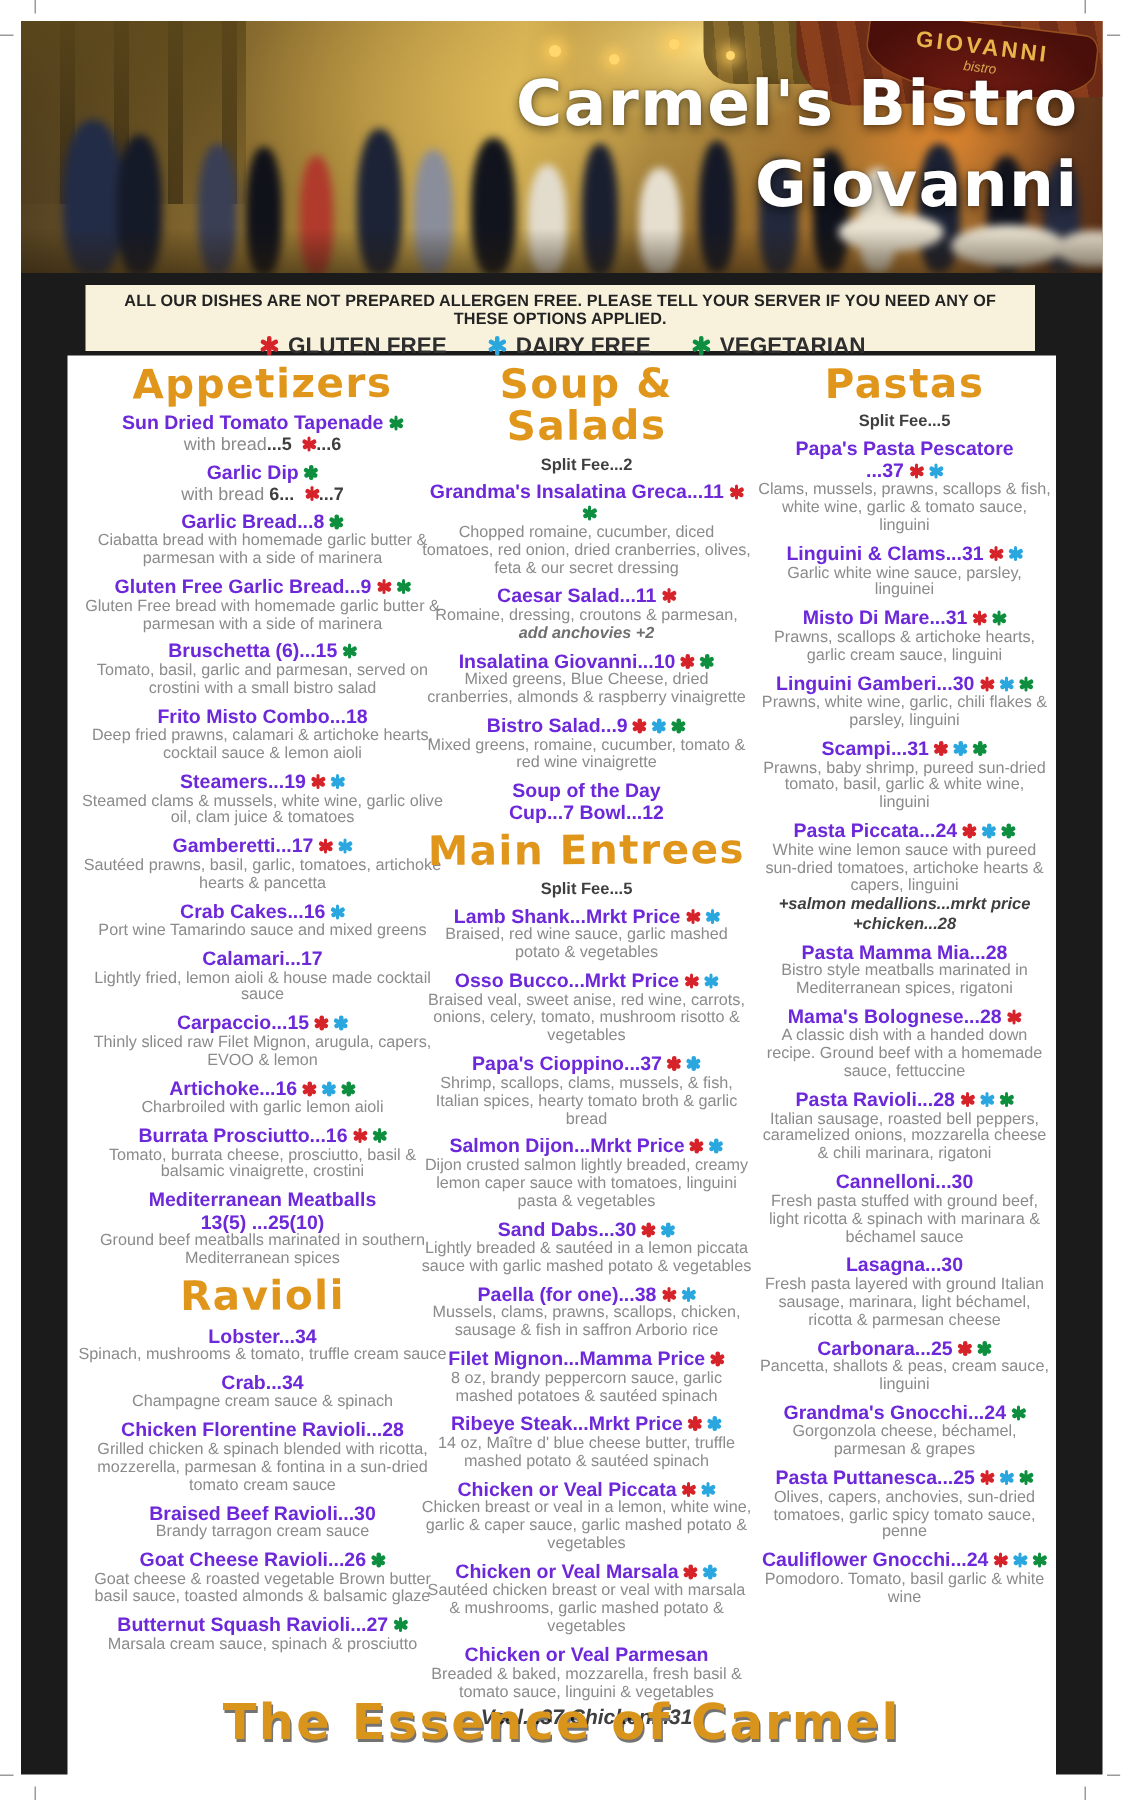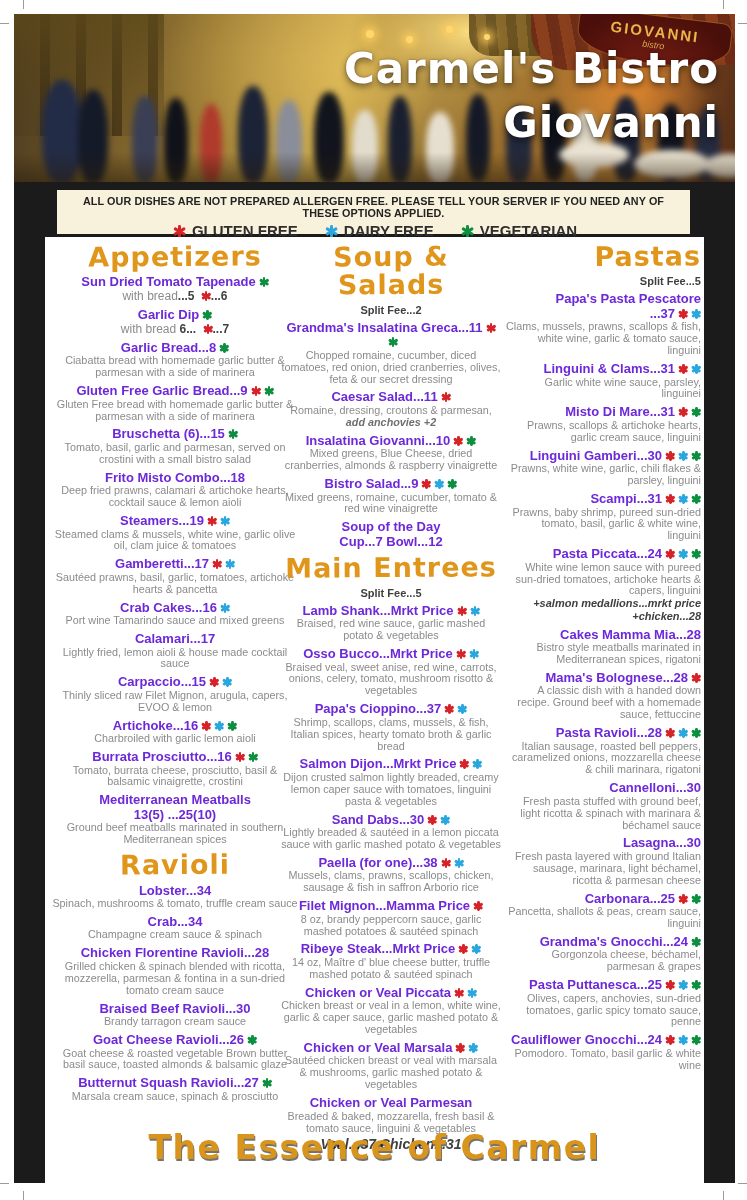--- a/index.html
+++ b/index.html
@@ -62,7 +62,7 @@
   .menu-col{position:absolute;top:4px;text-align:center;}
   .col1{left:6px;width:248px;}
   .col2{left:236px;width:220px;}
-  .col3{left:460px;width:196px;text-align:right;}
+  .col3{left:460px;width:196px;}
   .section-title{font-family:"DejaVu Sans",sans-serif;color:#e0951b;font-weight:800;font-size:27px;
     line-height:1.05;letter-spacing:1px;margin:2px 0 4px 0;transform:rotate(-.4deg);}
   .section-sub{font-size:11px;font-weight:bold;color:#3f3f3f;margin-bottom:5px;}

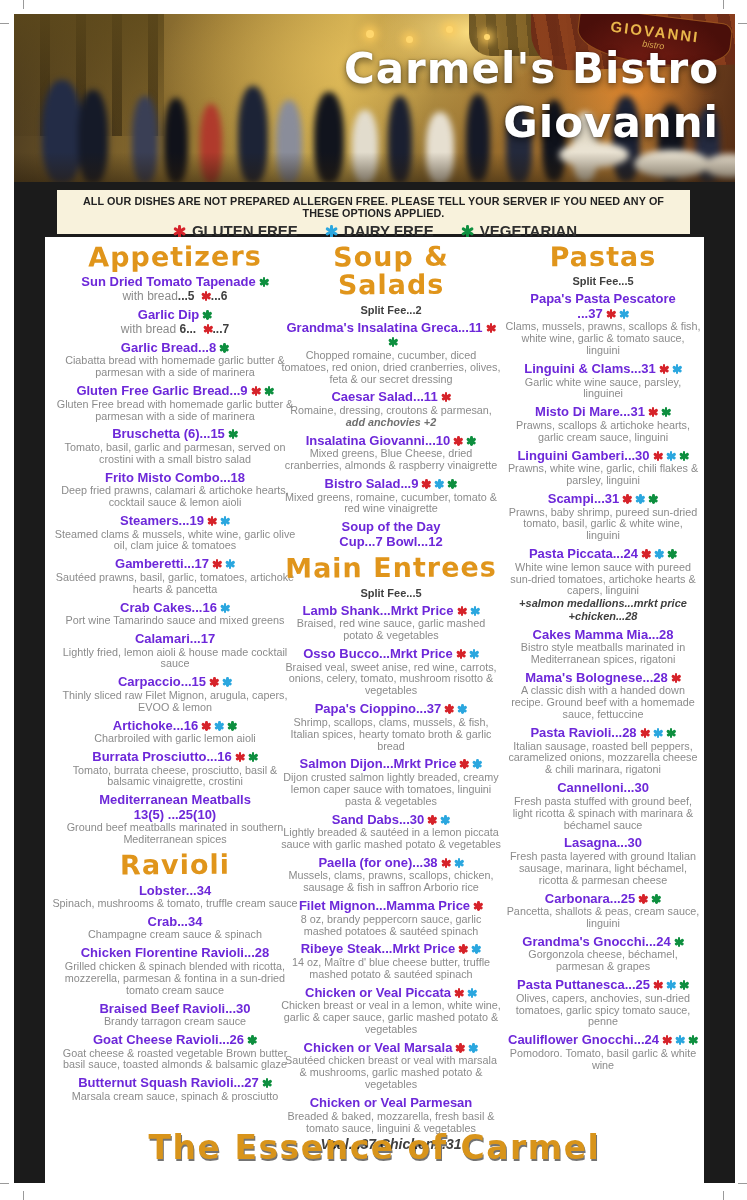--- a/index.html
+++ b/index.html
@@ -337,7 +337,7 @@
           <div class="footnote">+chicken...28</div>
         </div>
         <div class="item">
-          <div class="item-name"><span>Cakes Mamma Mia...28</span></div>
+          <div class="item-name"><span>Pasta Mamma Mia...28</span></div>
           <div class="item-desc"><span>Bistro style meatballs marinated in Mediterranean spices, rigatoni</span></div>
         </div>
         <div class="item">

